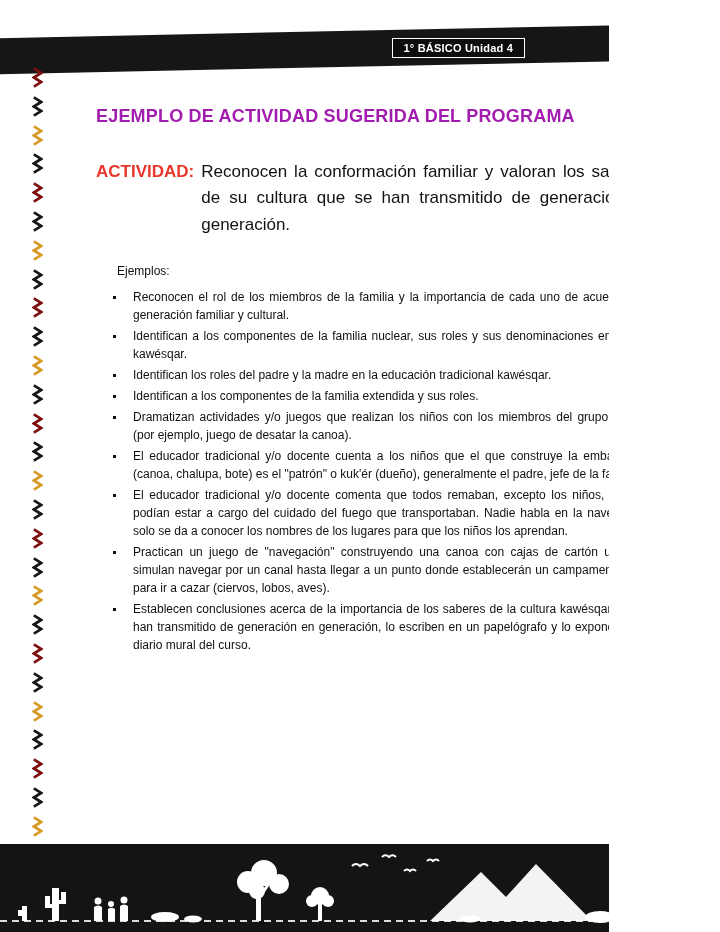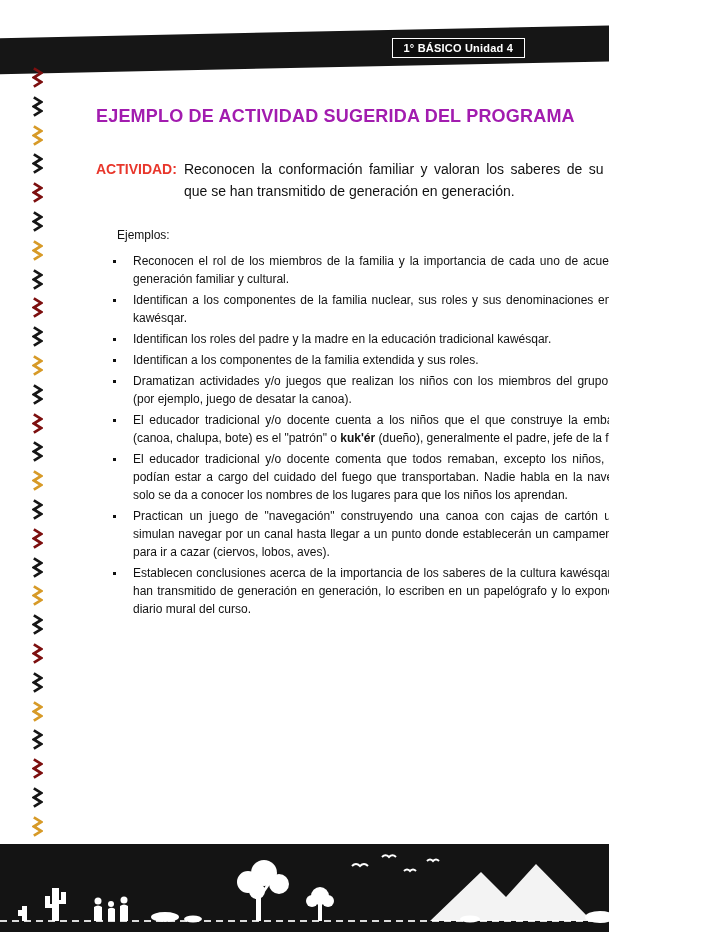--- a/index.html
+++ b/index.html
@@ -35,7 +35,7 @@
     margin-top:24px; background:#f0544c; color:#ffffff; font-weight:bold;
     font-size:11.5px; padding:7px 9px; letter-spacing:.1px;
   }
-  .activity-row { margin-top:32px; display:flex; font-size:14px; line-height:1.55; }
+  .activity-row { margin-top:32px; display:flex; font-size:17px; line-height:1.55; }
   .activity-label { color:#e8362b; font-weight:bold; white-space:nowrap; margin-right:7px; }
   .activity-text { flex:1; text-align:justify; }
   .examples-label { margin-top:26px; font-size:12px;margin-left:21px; }

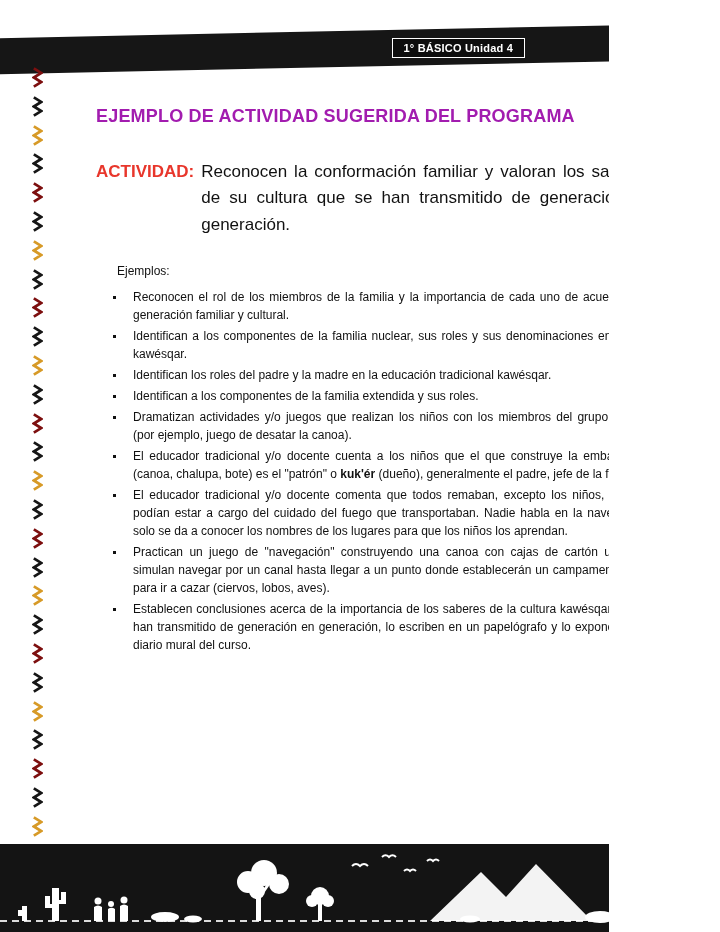--- a/index.html
+++ b/index.html
@@ -162,7 +162,7 @@
         <li><span>Identifican los roles del padre y la madre en la educación tradicional kawésqar.</span></li>
         <li><span>Identifican a los componentes de la familia extendida y sus roles.</span></li>
         <li><span>Dramatizan actividades y/o juegos que realizan los niños con los miembros del grupo familiar (por ejemplo, juego de desatar la canoa).</span></li>
-        <li><span>El educador tradicional y/o docente cuenta a los niños que el que construye la embarcación (canoa, chalupa, bote) es el "patrón" o </span><span style="font-weight: bold;">kuk'ér</span><span> (dueño), generalmente el padre, jefe de la familia.</span></li>
+        <li><span>El educador tradicional y/o docente cuenta a los niños que el que construye la embarcación (canoa, chalupa, bote) es el "patrón" o </span><span style="font-weight: normal;">kuk'ér</span><span> (dueño), generalmente el padre, jefe de la familia.</span></li>
         <li><span>El educador tradicional y/o docente comenta que todos remaban, excepto los niños, quienes podían estar a cargo del cuidado del fuego que transportaban. Nadie habla en la navegación, solo se da a conocer los nombres de los lugares para que los niños los aprendan.</span></li>
         <li><span>Practican un juego de "navegación" construyendo una canoa con cajas de cartón unidas y simulan navegar por un canal hasta llegar a un punto donde establecerán un campamento base para ir a cazar (ciervos, lobos, aves).</span></li>
         <li><span>Establecen conclusiones acerca de la importancia de los saberes de la cultura kawésqar que se han transmitido de generación en generación, lo escriben en un papelógrafo y lo exponen en el diario mural del curso.</span></li>

